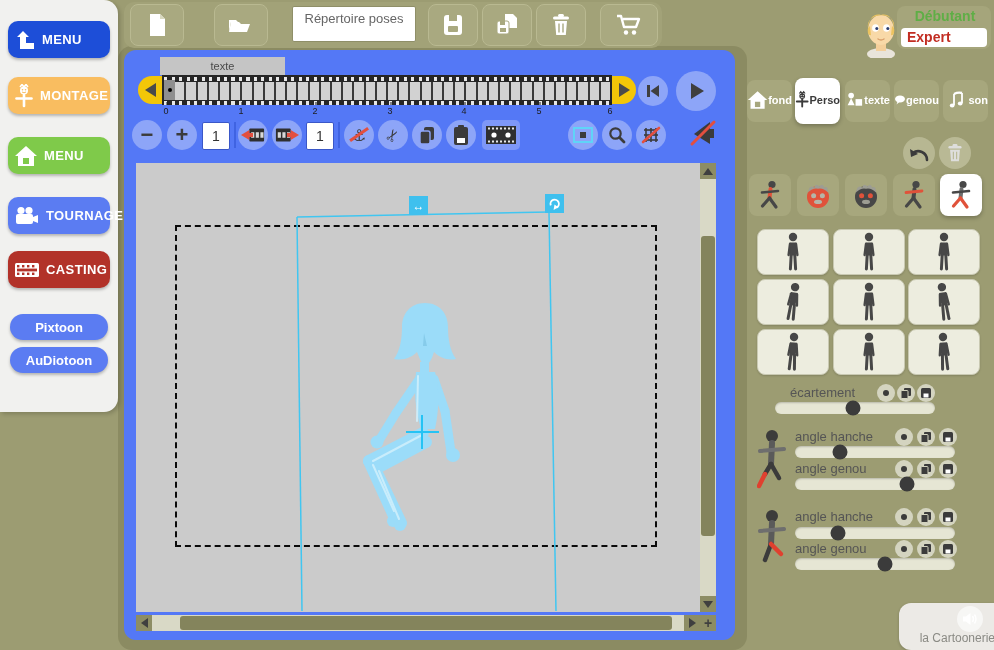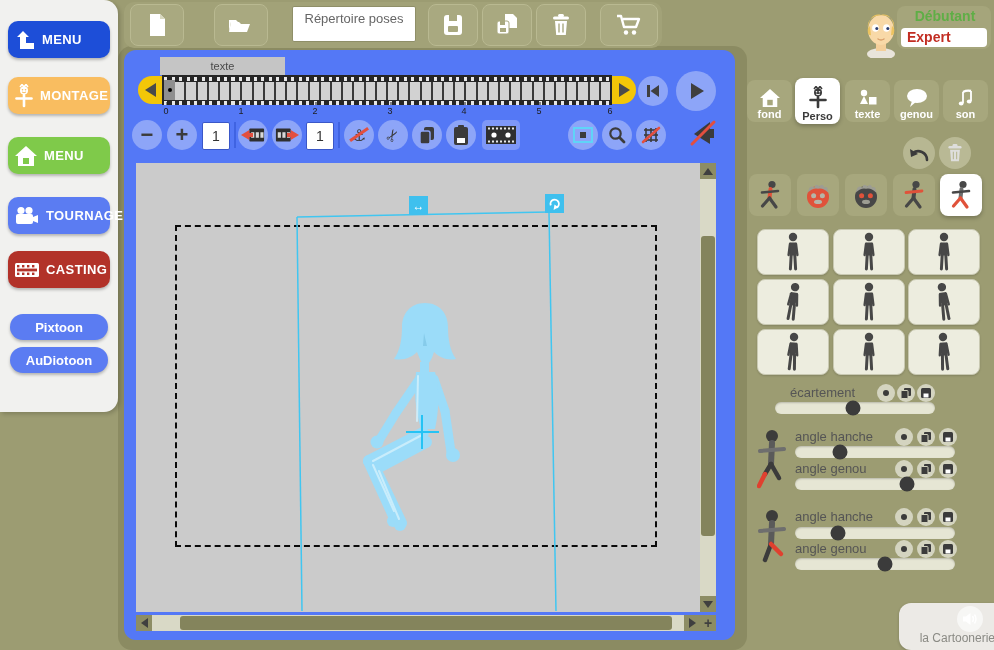--- a/index.html
+++ b/index.html
@@ -58,7 +58,7 @@
   .sb-thumb{background:#84845c;border-radius:3px;cursor:pointer}
   .tri{width:0;height:0}
   
-  .tabbtn{top:80px;width:45px;height:42px;border-radius:8px;background:#a7a77d;display:flex;flex-direction:column;
+  .tabbtn{top:80px;width:45px;height:42px;border-radius:8px;background:#a7a77d;display:flex;flex-direction:row;
           align-items:center;justify-content:flex-end;padding-bottom:2px;box-sizing:border-box;cursor:pointer}
   .tabbtn .tl{color:#fff;font-size:11px;font-weight:bold}
   .tabbtn.sel{background:#fff;top:78px;height:46px;box-shadow:0 2px 4px rgba(0,0,0,.25)}

